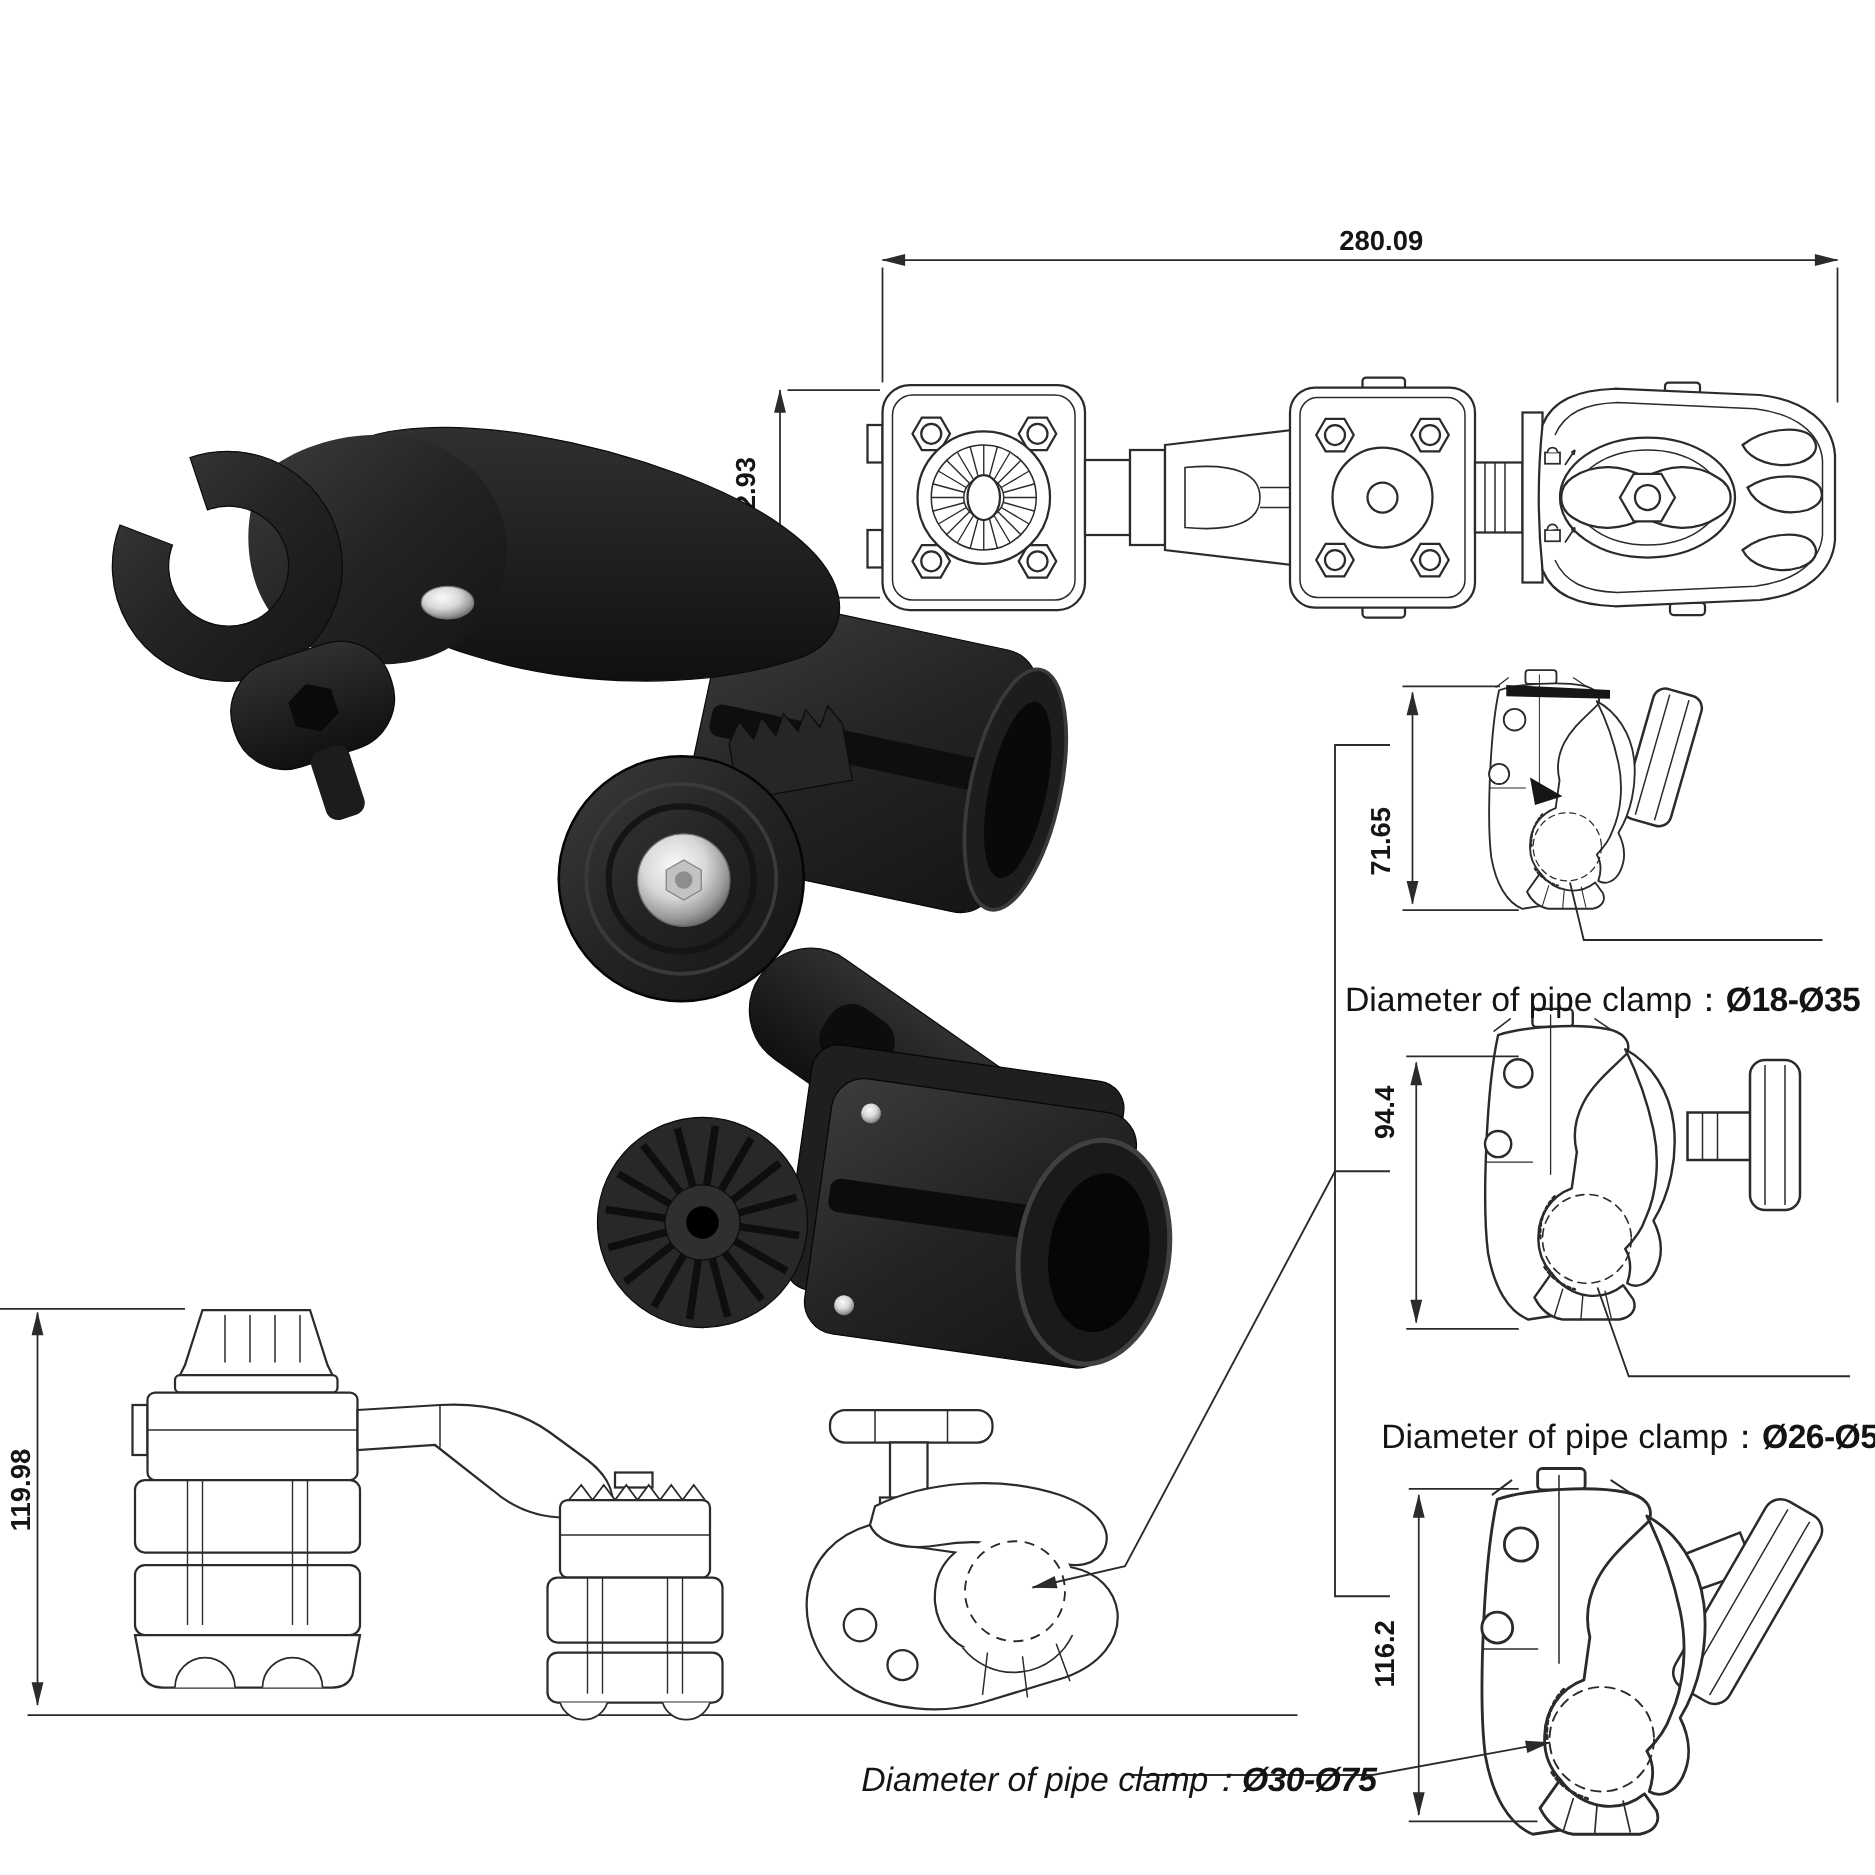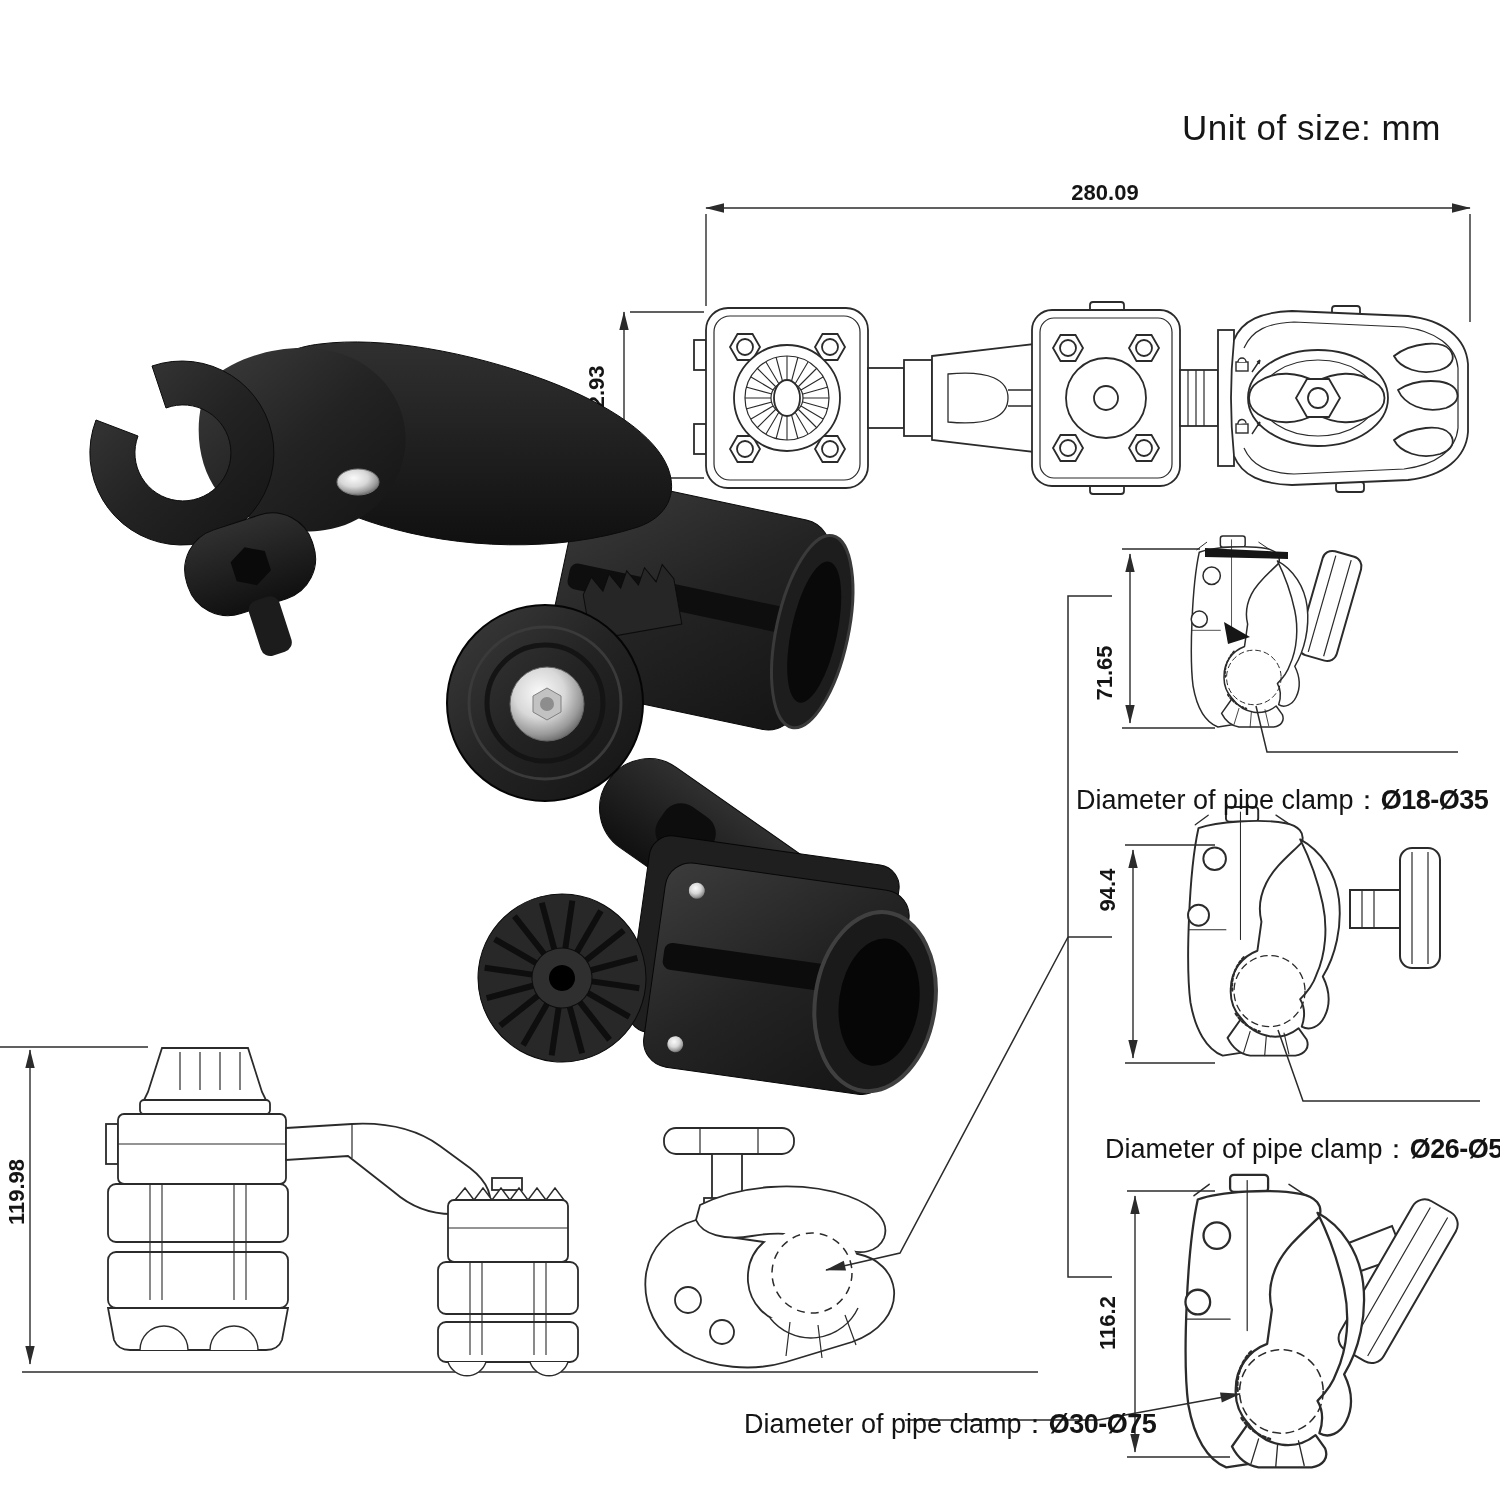--- a/index.html
+++ b/index.html
@@ -342,7 +342,6 @@
 </g>
 </svg>
 
-<div class="title">Unit of size: mm</div>
 
 <div class="note" style="left:1076px;top:757px;">
   <span>Diameter of pipe clamp：</span><span class="rng">Ø18-Ø35</span>

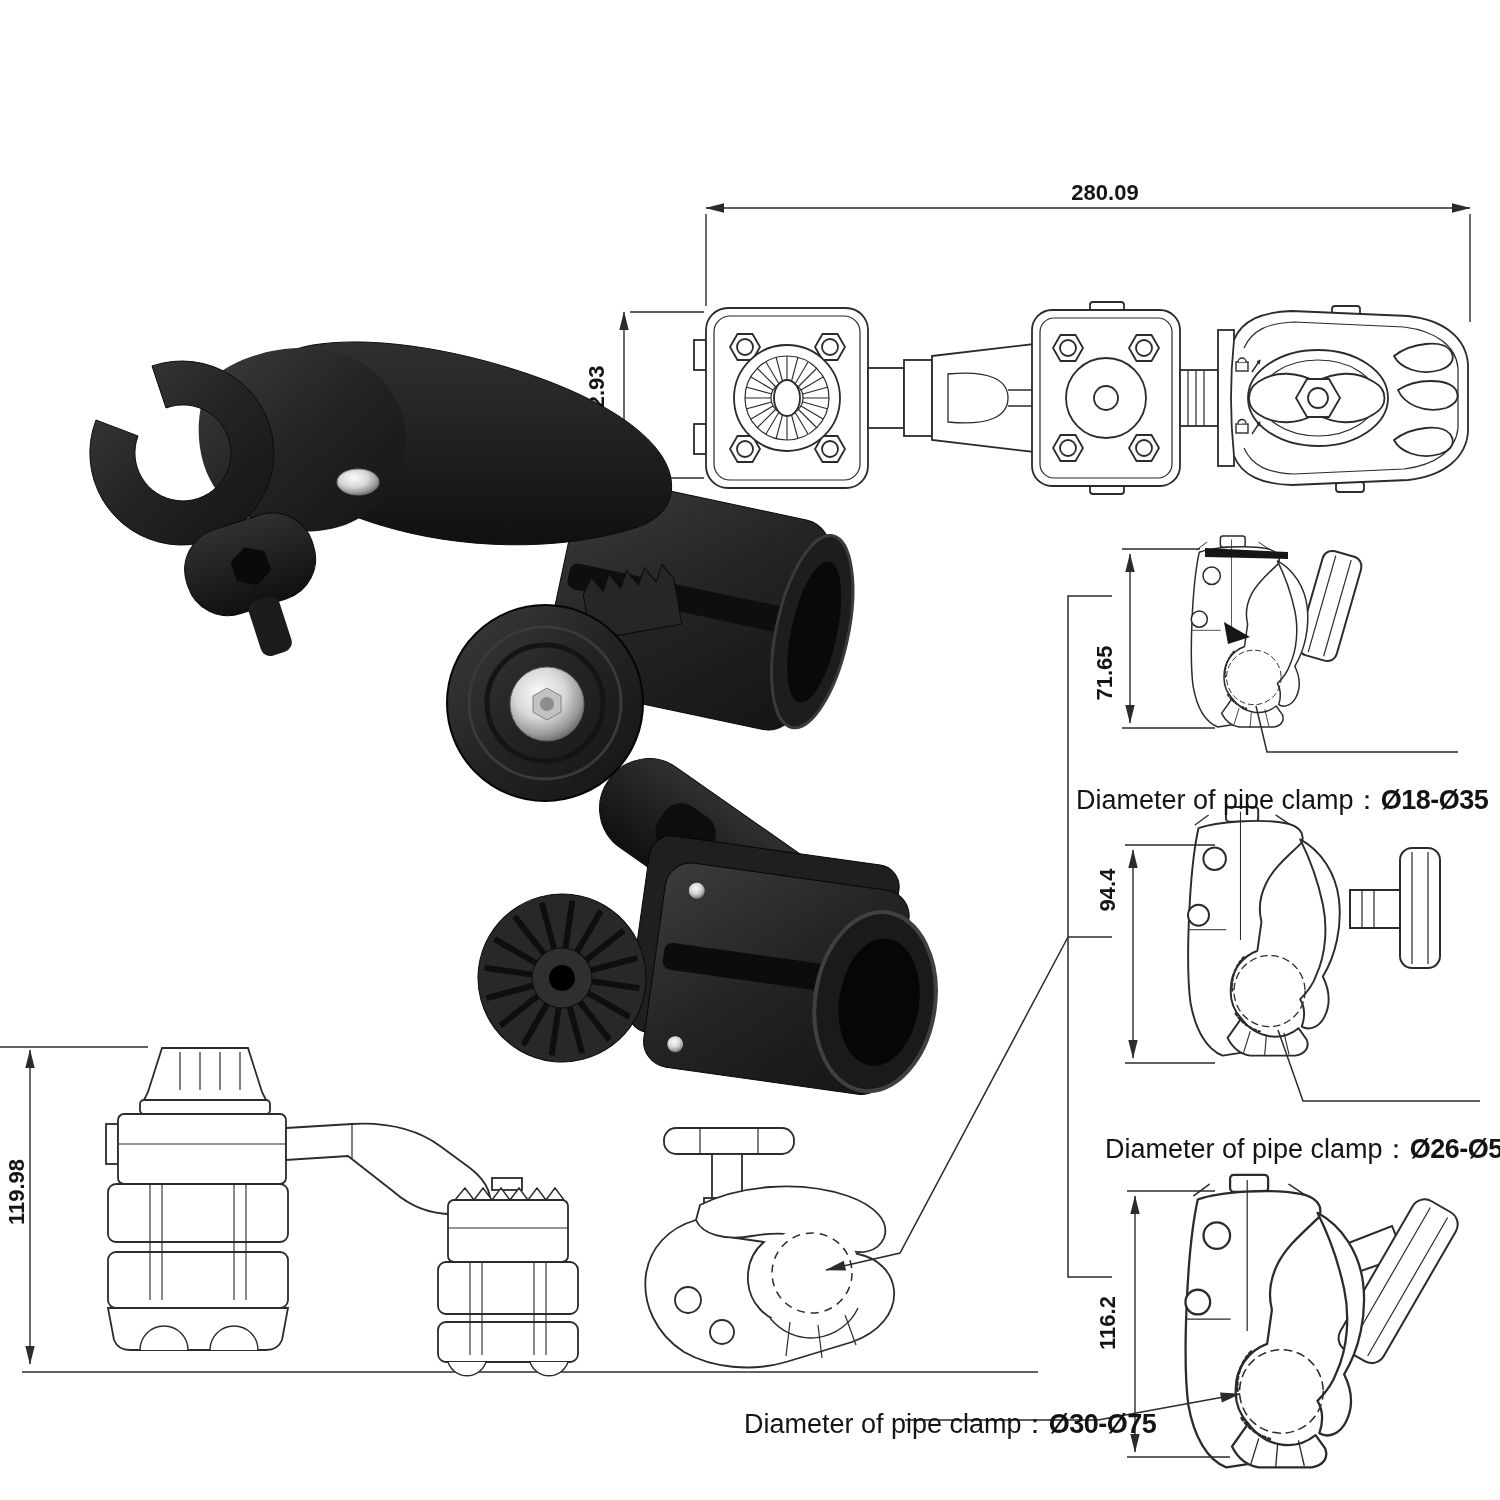--- a/index.html
+++ b/index.html
@@ -351,7 +351,7 @@
   <span>Diameter of pipe clamp：</span><span class="rng">Ø26-Ø50</span>
 </div>
 
-<div class="note" style="left:744px;top:1381px;">
+<div class="note" style="left:689px;top:1381px;font-style:italic;">
   <span>Diameter of pipe clamp：</span><span class="rng">Ø30-Ø75</span>
 </div>
 

